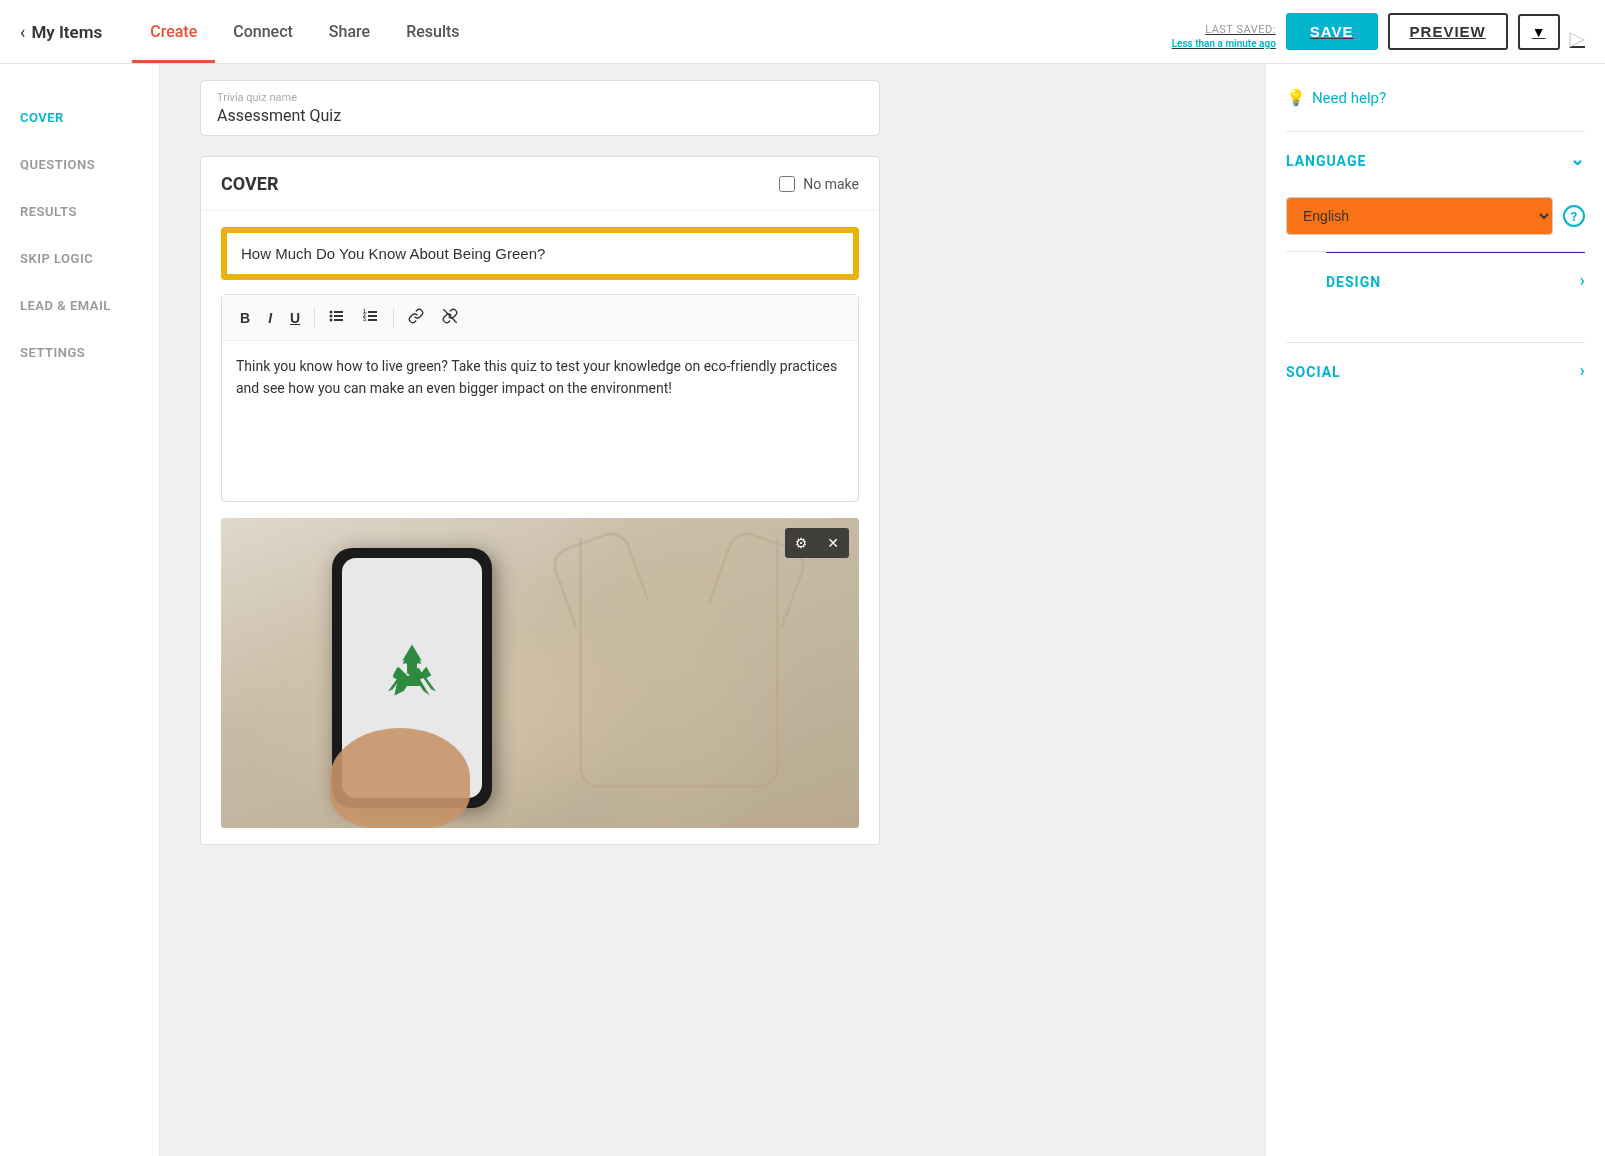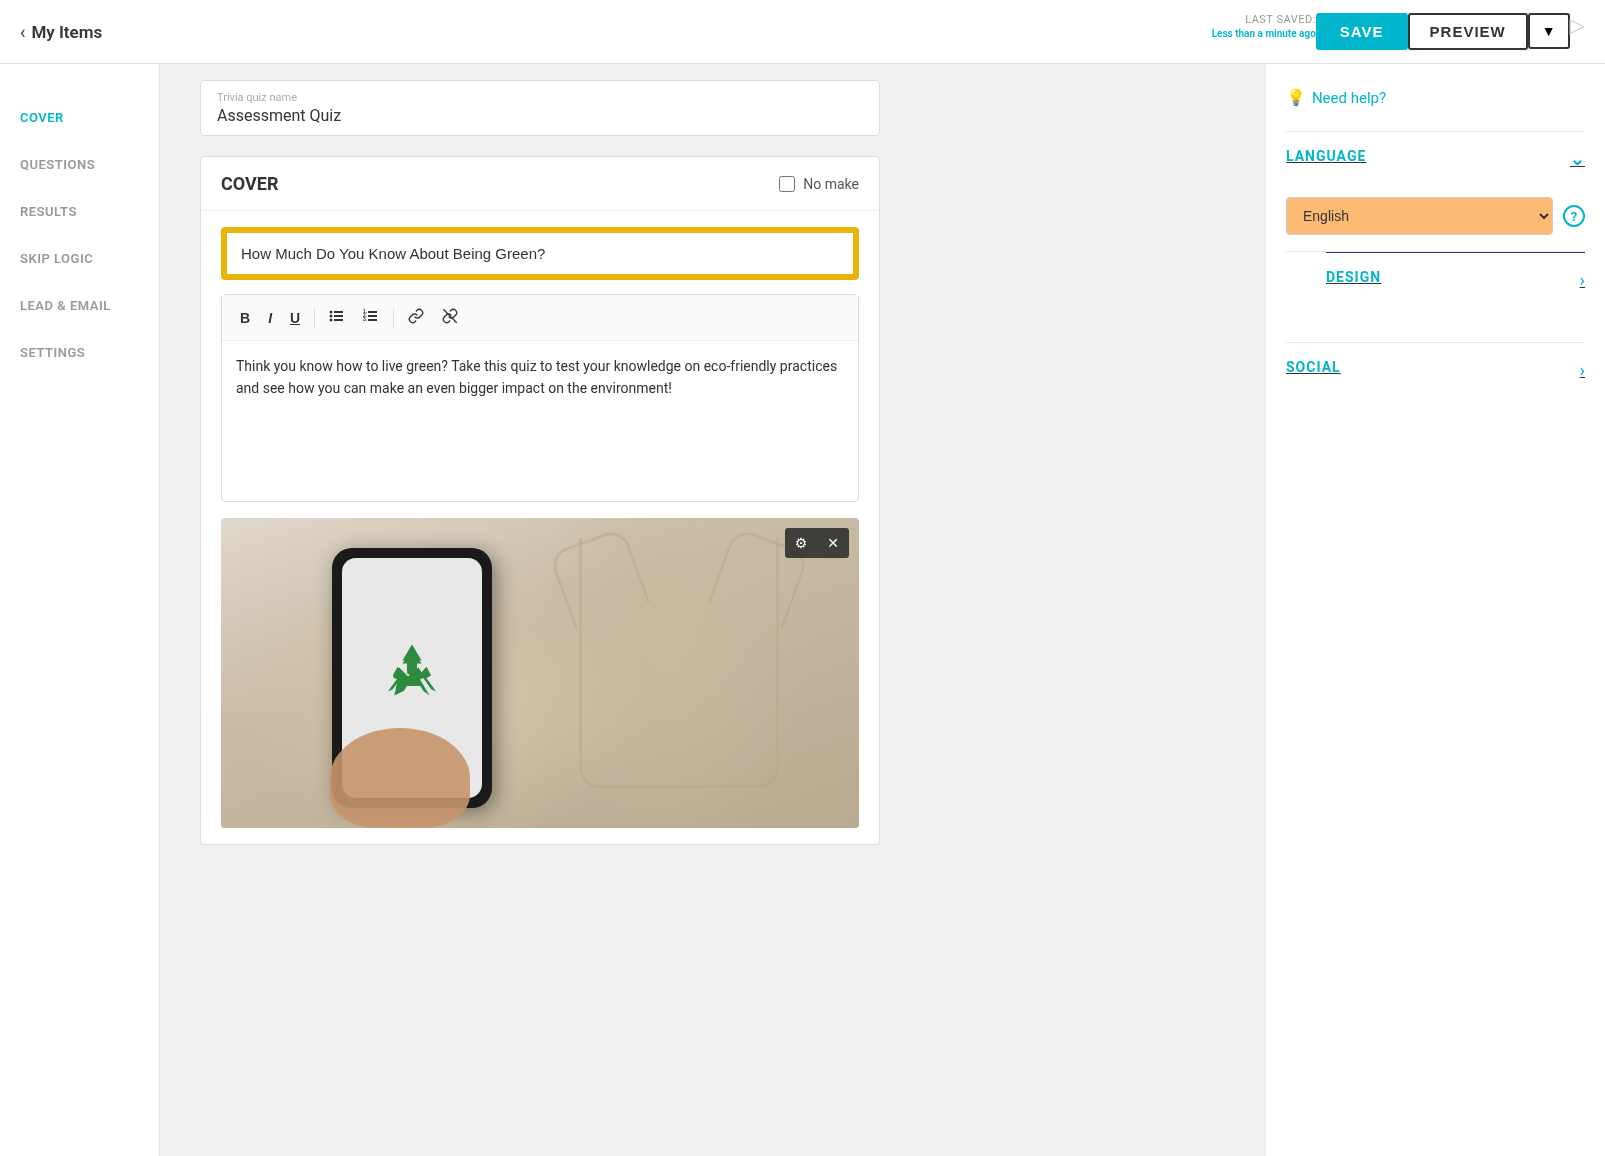--- a/index.html
+++ b/index.html
@@ -482,6 +482,20 @@
     <span class="my-items-label">My Items</span>
   </div>
 
+  <div class="topnav-tabs">
+    <a class="topnav-tab active">
+      <span>Create</span>
+    </a>
+    <a class="topnav-tab">
+      <span>Connect</span>
+    </a>
+    <a class="topnav-tab">
+      <span>Share</span>
+    </a>
+    <a class="topnav-tab">
+      <span>Results</span>
+    </a>
+  </div>
 
   <div class="topnav-right">
     <div class="last-saved">

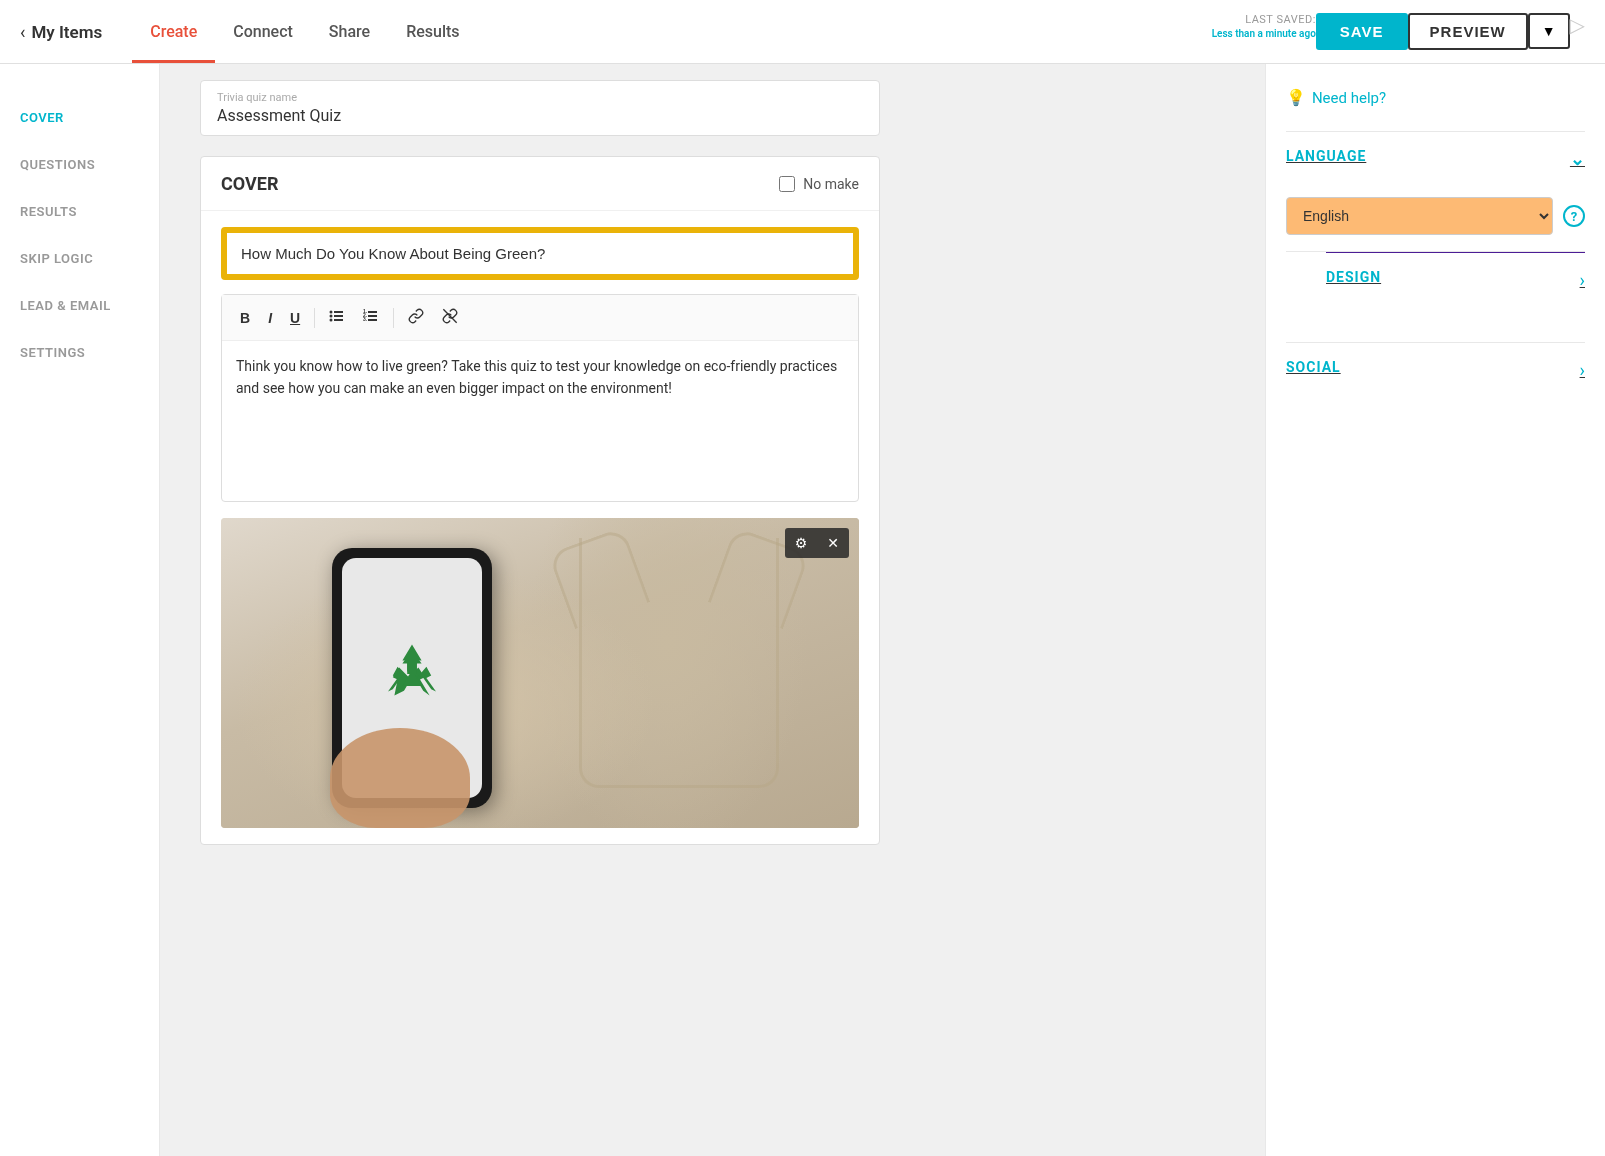--- a/index.html
+++ b/index.html
@@ -64,7 +64,9 @@
     .topnav-right {
       margin-left: auto;
       display: flex;
-      align-items: flex-start;
+      align-items: flex-end;
+      gap: 10px;
+      text-decoration: underline;
     }
     .last-saved {
       text-align: right;

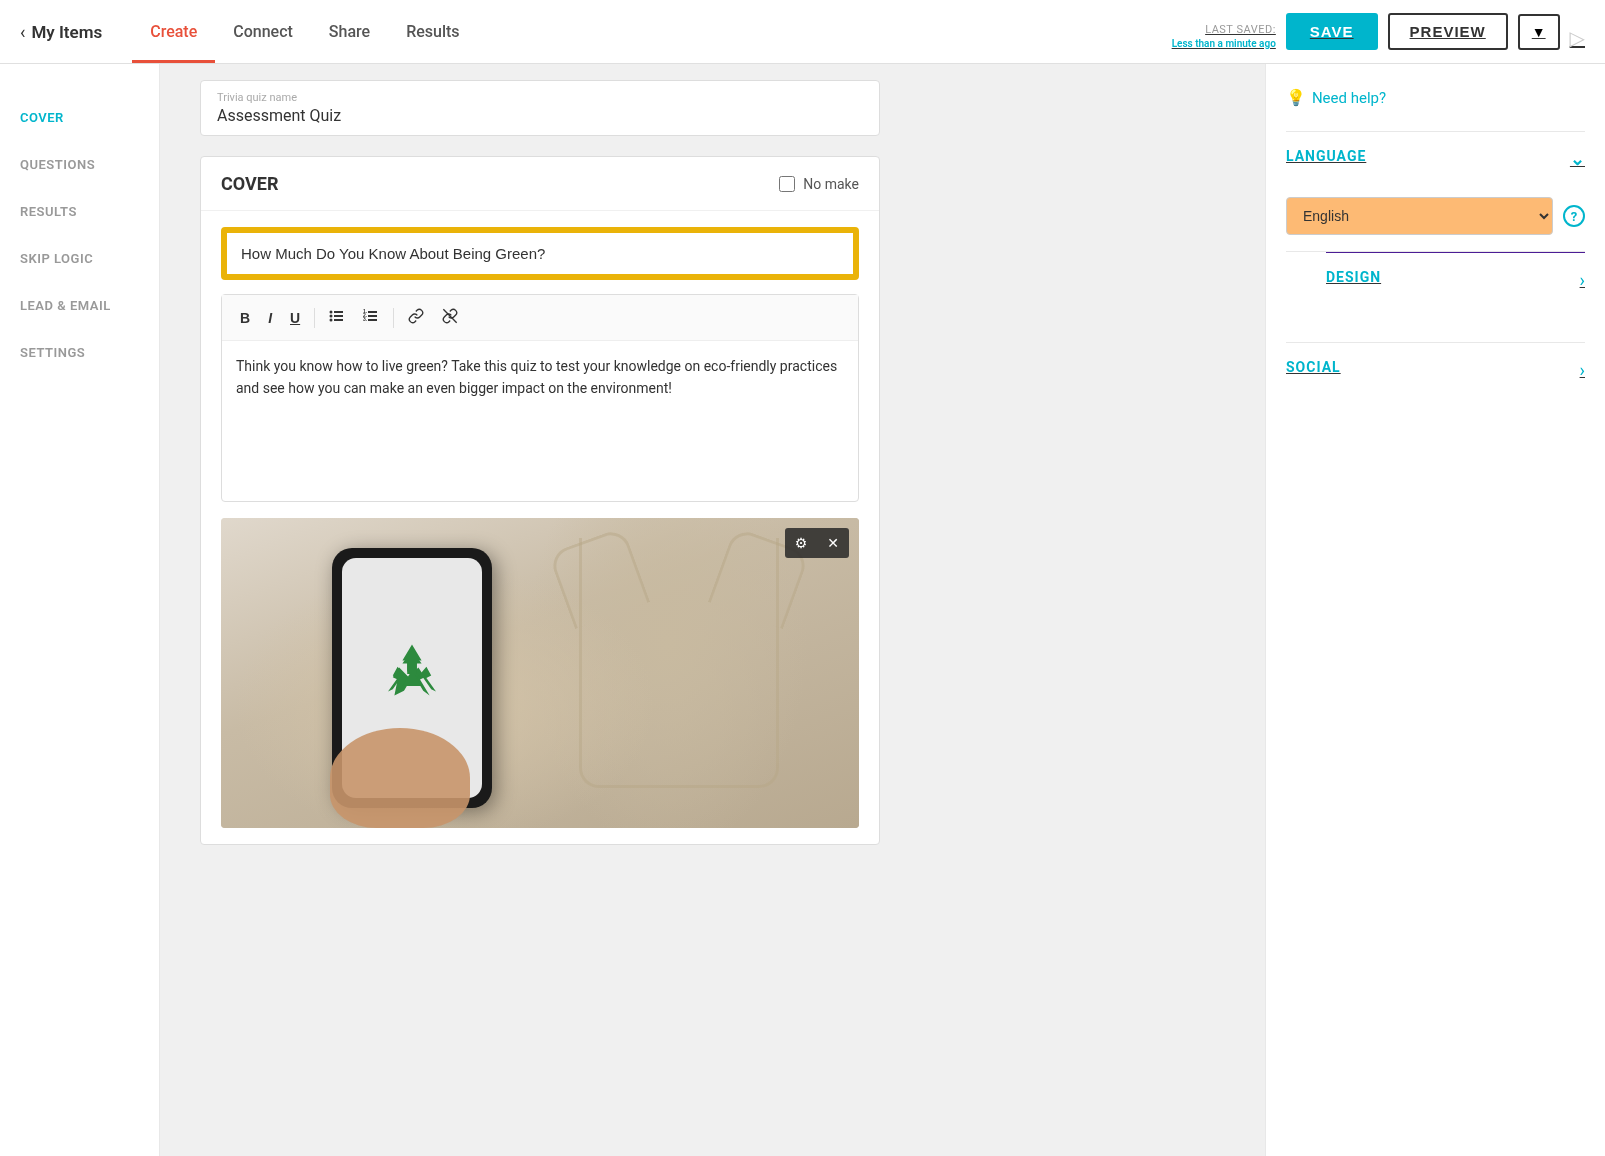--- a/index.html
+++ b/index.html
@@ -412,12 +412,11 @@
 
     .section-row {
       display: flex;
-      align-items: flex-start;
+      align-items: flex-end;
       justify-content: space-between;
       padding: 16px 0;
       border-top: 1px solid #e8e8e8;
       cursor: pointer;
-      text-decoration: underline;
     }
     .section-row:first-of-type {
       border-top: 2px solid #00b5cc;

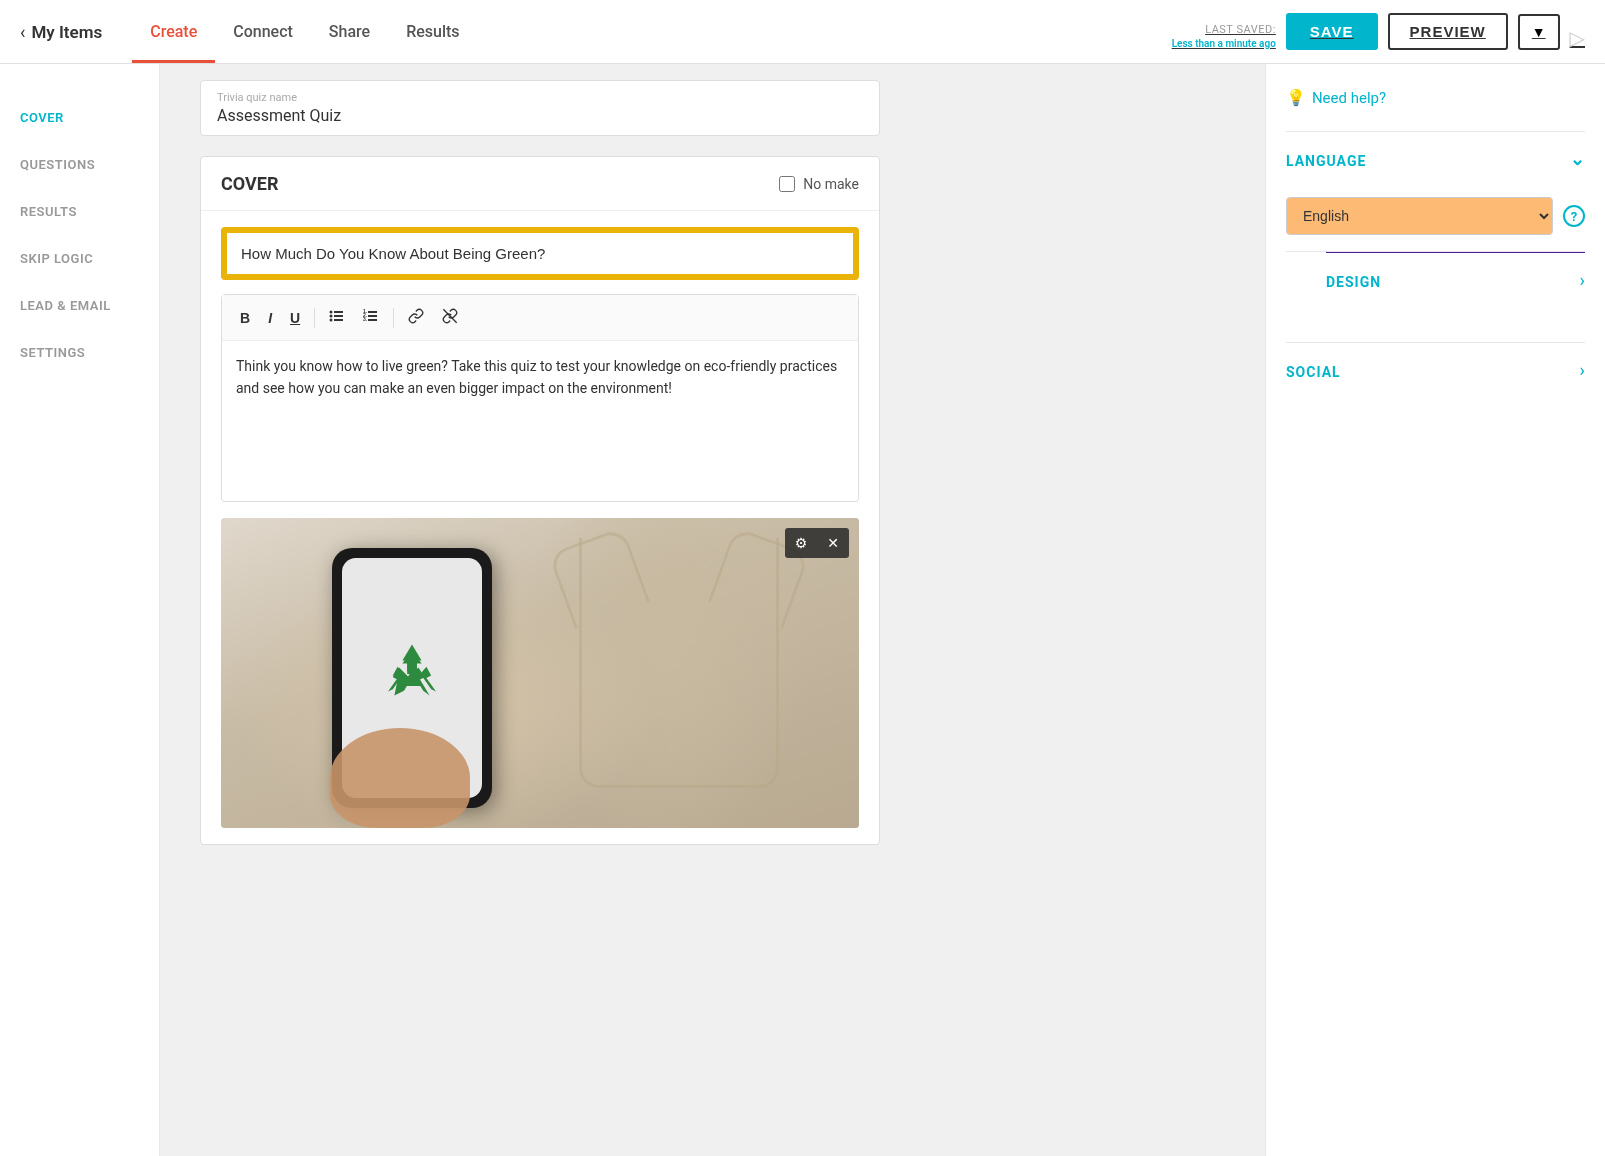--- a/index.html
+++ b/index.html
@@ -455,7 +455,7 @@
       border-radius: 4px;
       font-size: 14px;
       color: #333;
-      background: #fdba74;
+      background: #f97316;
       cursor: pointer;
       appearance: auto;
     }

